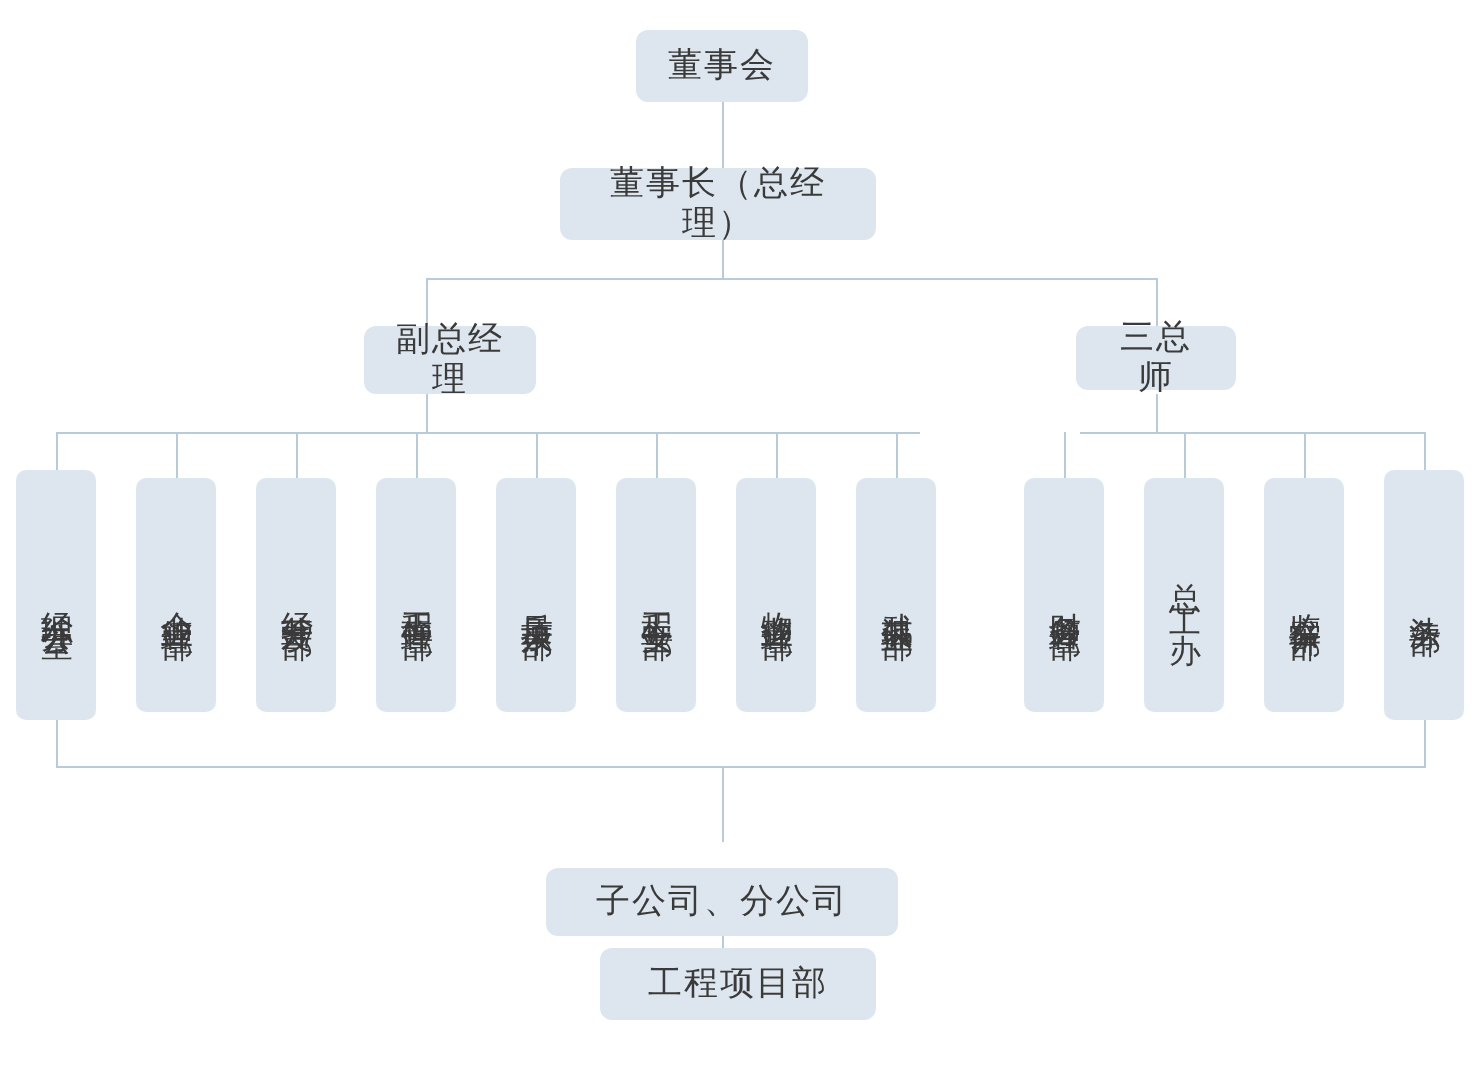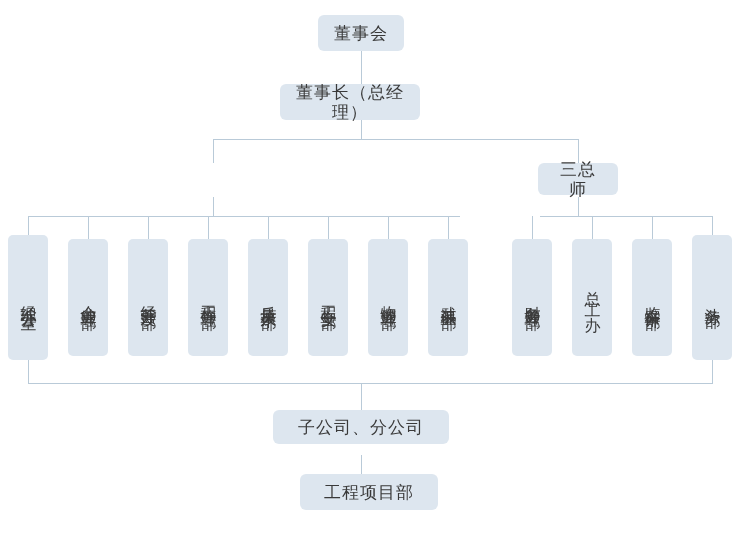--- a/index.html
+++ b/index.html
@@ -68,7 +68,7 @@
 
   <div class="ln v" style="left:361px; top:51px; height:33px;"></div>
 
-  <div class="node horiz" style="left:280px; top:84px; width:140px; height:36px;">董事长（总经理）</div>
+  <div class="node horiz" style="left:280px; top:84px; width:158px; height:36px;">董事长（总经理）</div>
 
   <div class="ln v" style="left:361px; top:120px; height:19px;"></div>
 

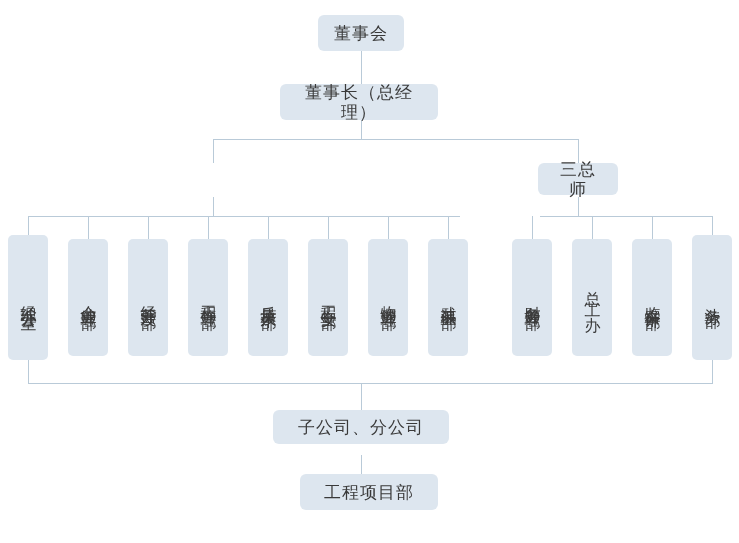--- a/index.html
+++ b/index.html
@@ -76,6 +76,7 @@
   <div class="ln v" style="left:213px; top:139px; height:24px;"></div>
   <div class="ln v" style="left:578px; top:139px; height:24px;"></div>
 
+  <div class="node horiz" style="left:182px; top:163px; width:86px; height:34px;">副总经理</div>
 
   <div class="node horiz" style="left:538px; top:163px; width:80px; height:28px;">三总师</div>
 

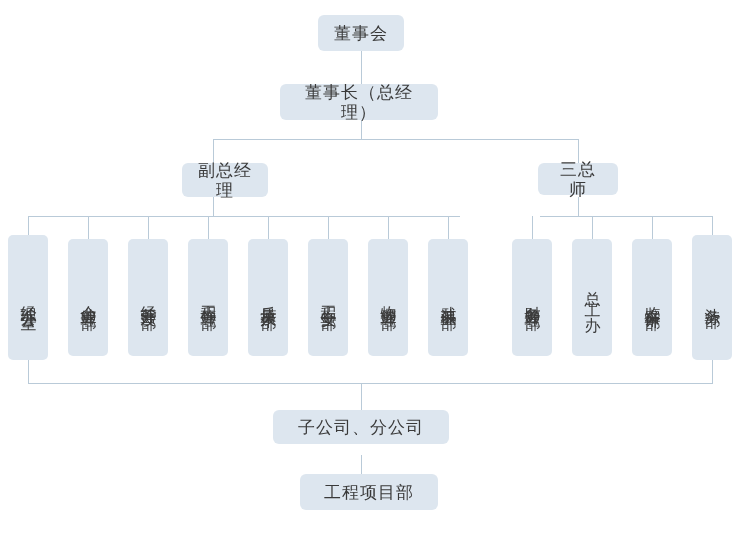--- a/index.html
+++ b/index.html
@@ -120,7 +120,7 @@
   <div class="ln h" style="left:28px; top:383px; width:685px;"></div>
   <div class="ln v" style="left:361px; top:383px; height:38px;"></div>
 
-  <div class="node horiz" style="left:273px; top:410px; width:176px; height:34px;">子公司、分公司</div>
+  <div class="node horiz" style="left:273px; top:434px; width:176px; height:34px;">子公司、分公司</div>
 
   <div class="ln v" style="left:361px; top:455px; height:19px;"></div>
 

